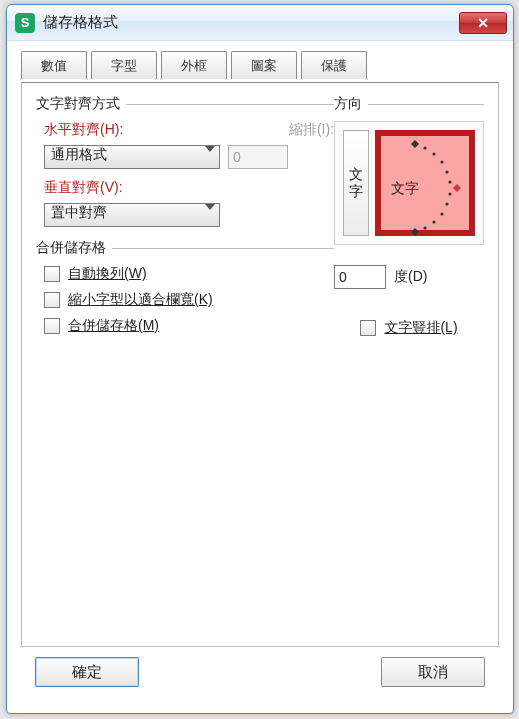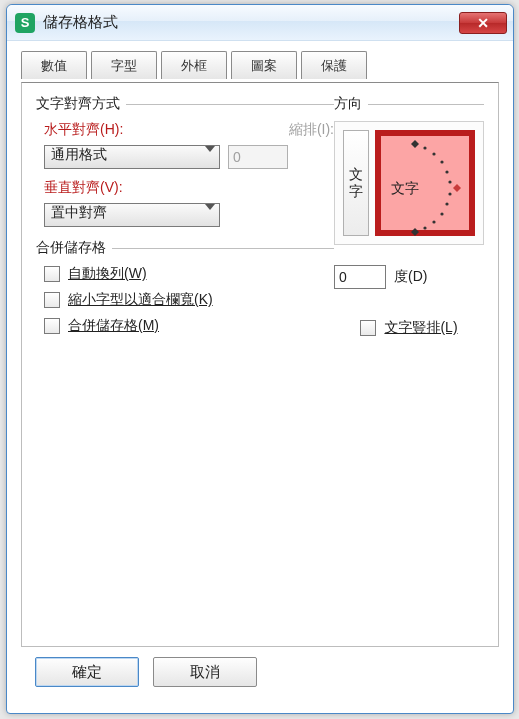--- a/index.html
+++ b/index.html
@@ -110,7 +110,7 @@
   .deg-label { font-size: 14px; color: #222; }
 
   .footer {
-    display: flex; justify-content: flex-start; gap: 14px; padding: 10px 14px 14px;
+    display: flex; justify-content: space-between; gap: 14px; padding: 10px 14px 14px;
   }
   .btn {
     width: 104px; height: 30px; border: 1px solid #8a8a8a; border-radius: 2px;

